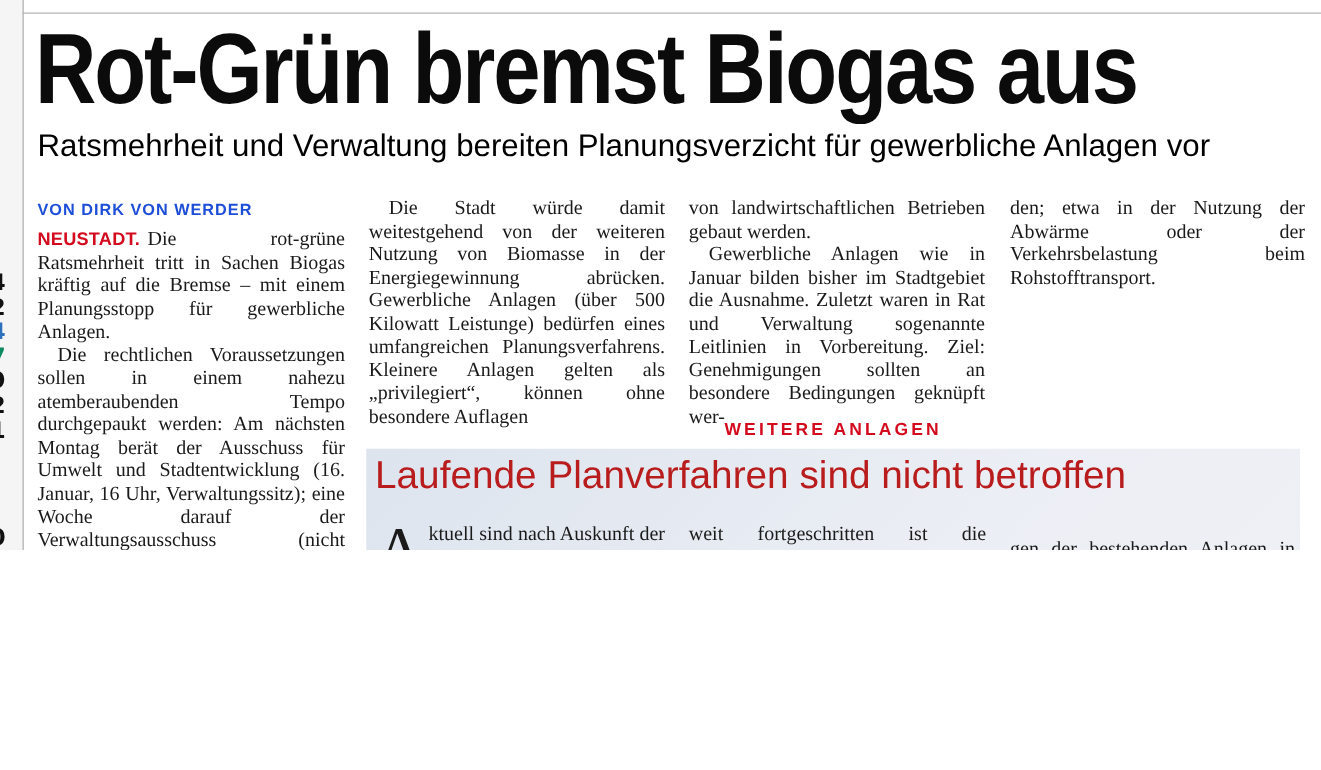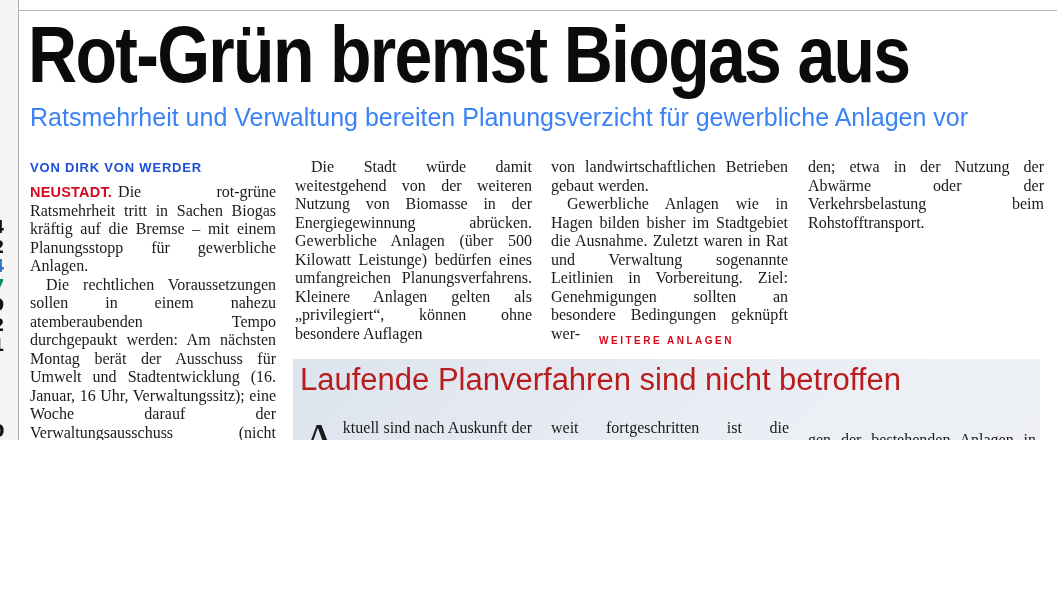--- a/index.html
+++ b/index.html
@@ -18,7 +18,7 @@
         font-weight:bold;font-size:80px;line-height:82px;letter-spacing:-2px;color:#0b0b0b;
         transform:scaleX(.85);transform-origin:left center;white-space:nowrap;}
   .subheadline{position:absolute;left:30px;top:103px;font-family:"Liberation Sans",sans-serif;
-        font-size:25px;color:#3b82f6;white-space:nowrap;}
+        font-size:25px;color:#000000;white-space:nowrap;}
   .byline{position:absolute;left:30px;top:160px;font-family:"Liberation Sans",sans-serif;
         font-weight:bold;font-size:13px;letter-spacing:.8px;color:#1d4ed8;}
 

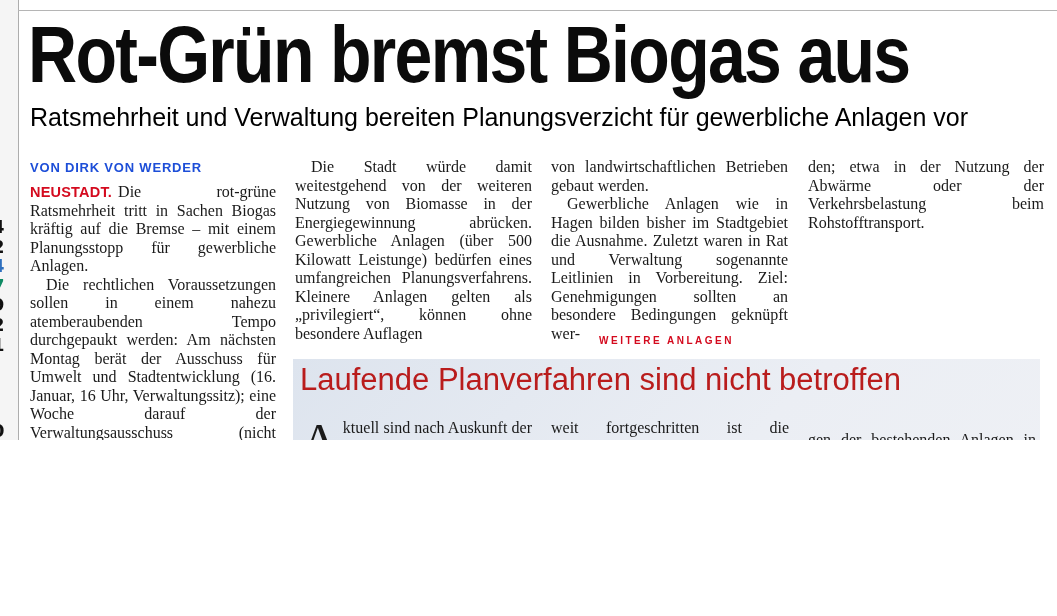--- a/index.html
+++ b/index.html
@@ -80,7 +80,7 @@
 
   <div class="col" style="left:551px;top:158px;width:237px;">
     <p>von landwirtschaftlichen Betrieben gebaut werden.</p>
-    <p class="indent">Gewerbliche Anlagen wie in Hagen bilden bisher im Stadtgebiet die Ausnahme. Zuletzt waren in Rat und Verwaltung sogenannte Leitlinien in Vorbereitung. Ziel: Genehmigungen sollten an besondere Bedingungen geknüpft wer-</p>
+    <p class="indent">Gewerbliche Anlagen wie in Januar bilden bisher im Stadtgebiet die Ausnahme. Zuletzt waren in Rat und Verwaltung sogenannte Leitlinien in Vorbereitung. Ziel: Genehmigungen sollten an besondere Bedingungen geknüpft wer-</p>
   </div>
 
   <div class="col" style="left:808px;top:158px;width:236px;">

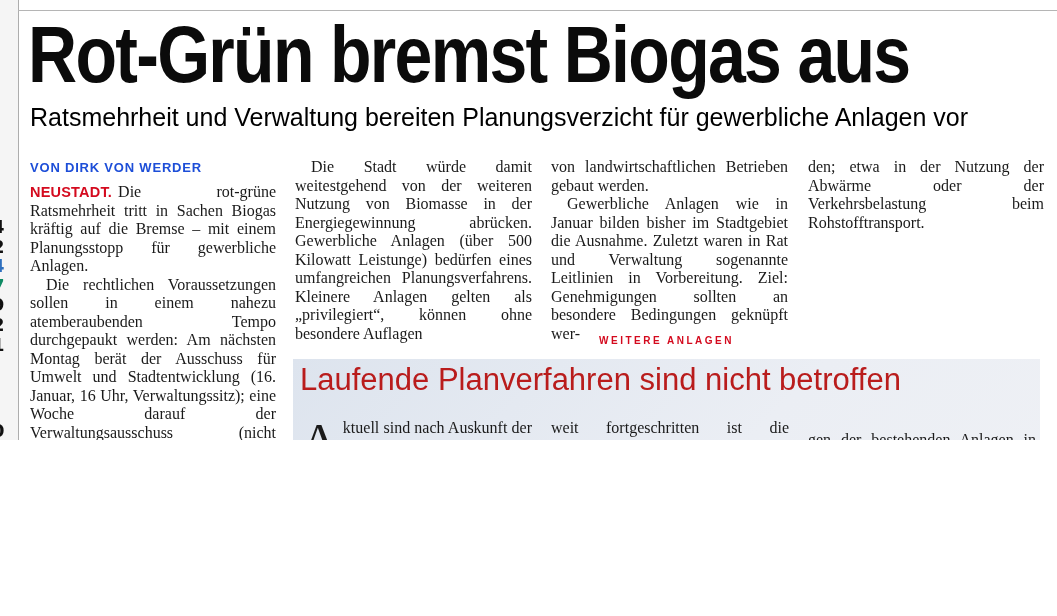--- a/index.html
+++ b/index.html
@@ -30,7 +30,7 @@
         letter-spacing:.2px;margin-right:6px;}
 
   .kicker{position:absolute;left:293px;top:335px;width:747px;text-align:center;
-        font-family:"Liberation Sans",sans-serif;font-weight:bold;font-size:10px;
+        font-family:"Liberation Sans",sans-serif;font-weight:bold;font-size:14px;
         letter-spacing:2.5px;}
   .subbox{position:absolute;left:293px;top:359px;width:747px;height:230px;
         background:linear-gradient(135deg,#dde4ee 0%,#ebeef4 55%,#eff1f5 100%);}

